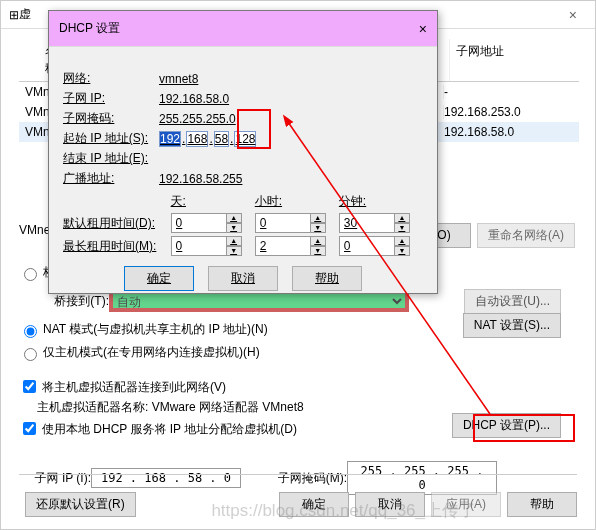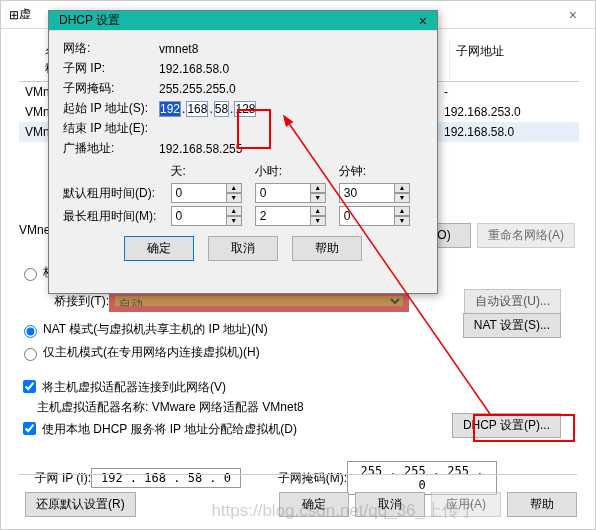--- a/index.html
+++ b/index.html
@@ -30,7 +30,7 @@
 .arrow{position:absolute;pointer-events:none;}
 
 .dialog{position:absolute;left:48px;top:10px;width:390px;height:284px;background:#f0f0f0;border:1px solid #7a7a7a;box-shadow:2px 2px 8px rgba(0,0,0,.3);}
-.dlg-title{background:#14b8a6;height:20px;display:flex;align-items:center;padding:0 10px;border-bottom:1px solid #ddd;}
+.dlg-title{background:#f0abfc;height:36px;display:flex;align-items:center;padding:0 10px;border-bottom:1px solid #ddd;}
 .dlg-close{margin-left:auto;cursor:pointer;font-size:14px;}
 .dlg-body{padding:6px 14px;}
 .frow{display:flex;align-items:center;margin:3px 0;}

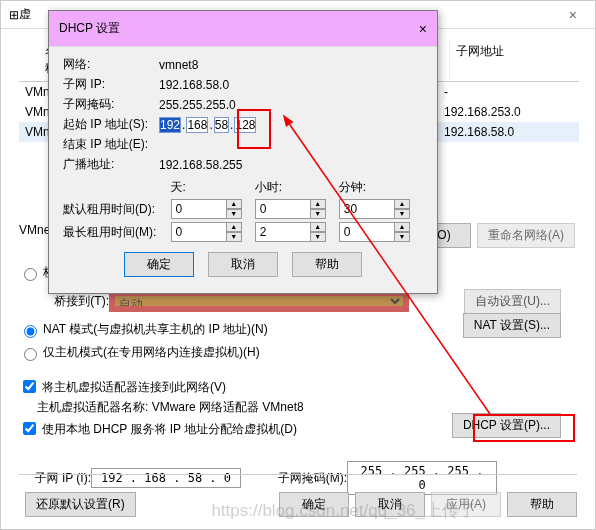--- a/index.html
+++ b/index.html
@@ -32,7 +32,7 @@
 .dialog{position:absolute;left:48px;top:10px;width:390px;height:284px;background:#f0f0f0;border:1px solid #7a7a7a;box-shadow:2px 2px 8px rgba(0,0,0,.3);}
 .dlg-title{background:#f0abfc;height:36px;display:flex;align-items:center;padding:0 10px;border-bottom:1px solid #ddd;}
 .dlg-close{margin-left:auto;cursor:pointer;font-size:14px;}
-.dlg-body{padding:6px 14px;}
+.dlg-body{padding:20px 14px;text-decoration:underline;}
 .frow{display:flex;align-items:center;margin:3px 0;}
 .flabel{width:96px;}
 .oct{border:1px solid #7a9acd;background:#fff;width:34px;height:20px;text-align:center;}

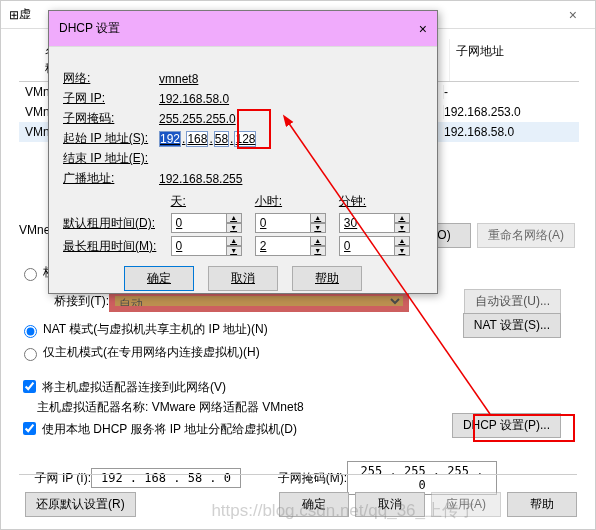--- a/index.html
+++ b/index.html
@@ -47,7 +47,7 @@
 .sb{width:16px;height:10px;border:1px solid #999;background:#e8e8e8;font-size:7px;line-height:8px;text-align:center;cursor:pointer;}
 .dlg-btns{display:flex;justify-content:center;gap:14px;margin-top:10px;}
 .watermark{position:absolute;bottom:8px;right:120px;color:rgba(120,120,120,.35);font-size:17px;pointer-events:none;}
-select.combo{border:6px solid #b91c1c;background:#a16207;height:22px;}
+select.combo{border:4px solid #b91c1c;background:#22c55e;height:22px;}
 </style>
 </head>
 <body>

